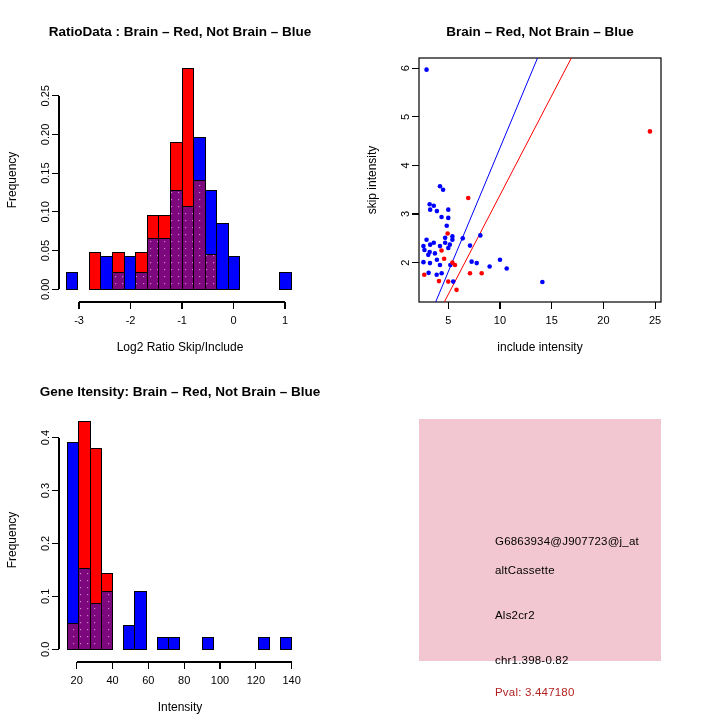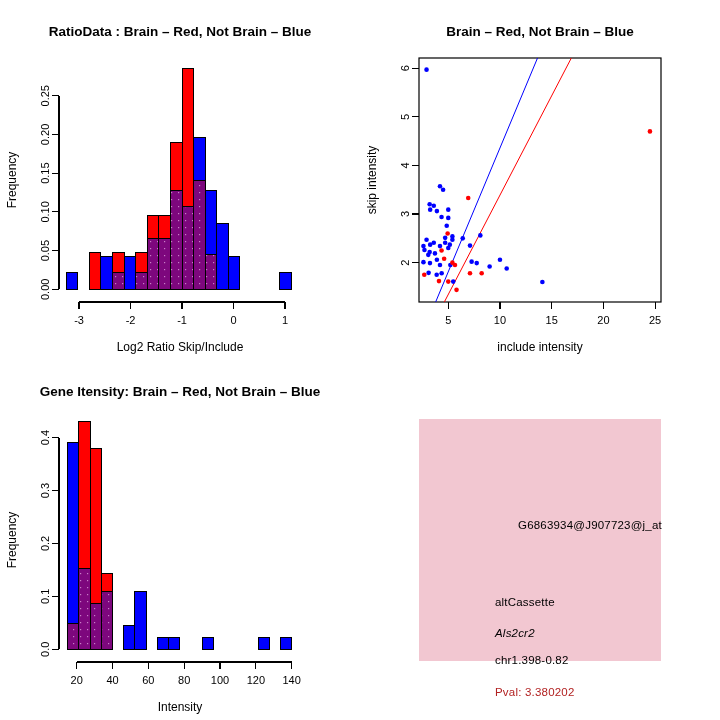--- a/index.html
+++ b/index.html
@@ -222,7 +222,7 @@
     </div>
   <div class="panel" id="p-info" style="left:360px;top:360px">
     <div class="pink-box">
-      <span class="info-line" style="top: 100px; color: rgb(0, 0, 0); margin-left: 23px;">G6863934@J907723@j_at</span>
+      <span class="info-line" style="top: 116px; color: rgb(0, 0, 0);">G6863934@J907723@j_at</span>
       <span class="info-line" style="top: 145px; color: rgb(0, 0, 0); margin-top: 32px;">altCassette</span>
       <span class="info-line" style="top: 208px; color: rgb(0, 0, 0); font-style: italic;">Als2cr2</span>
       <span class="info-line" style="top: 235px; color: rgb(0, 0, 0);">chr1.398-0.82</span>

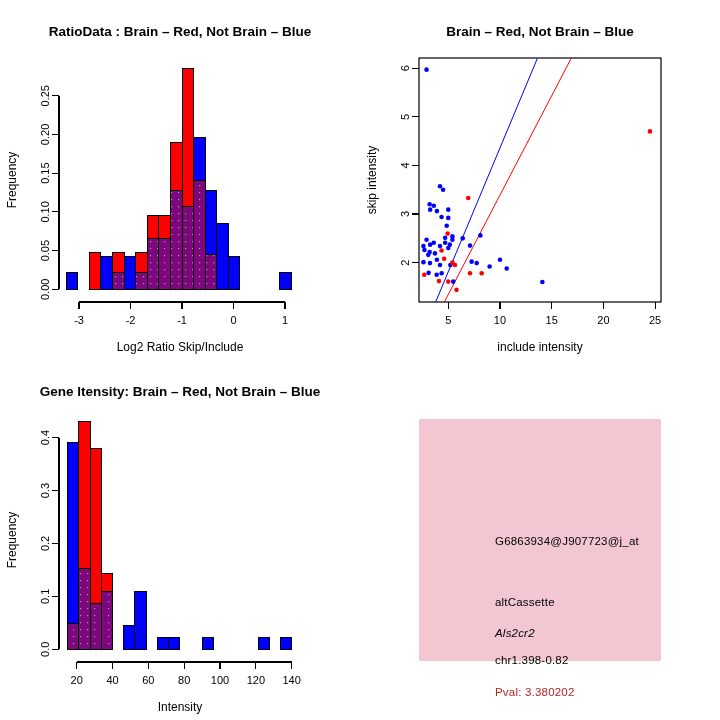--- a/index.html
+++ b/index.html
@@ -223,7 +223,7 @@
   <div class="panel" id="p-info" style="left:360px;top:360px">
     <div class="pink-box">
       <span class="info-line" style="top: 116px; color: rgb(0, 0, 0);">G6863934@J907723@j_at</span>
-      <span class="info-line" style="top: 145px; color: rgb(0, 0, 0); margin-top: 32px;">altCassette</span>
+      <span class="info-line" style="top: 145px; color: rgb(0, 0, 0);">altCassette</span>
       <span class="info-line" style="top: 208px; color: rgb(0, 0, 0); font-style: italic;">Als2cr2</span>
       <span class="info-line" style="top: 235px; color: rgb(0, 0, 0);">chr1.398-0.82</span>
       <span class="info-line" style="top: 267px; color: rgb(178, 34, 34);">Pval: 3.380202</span>

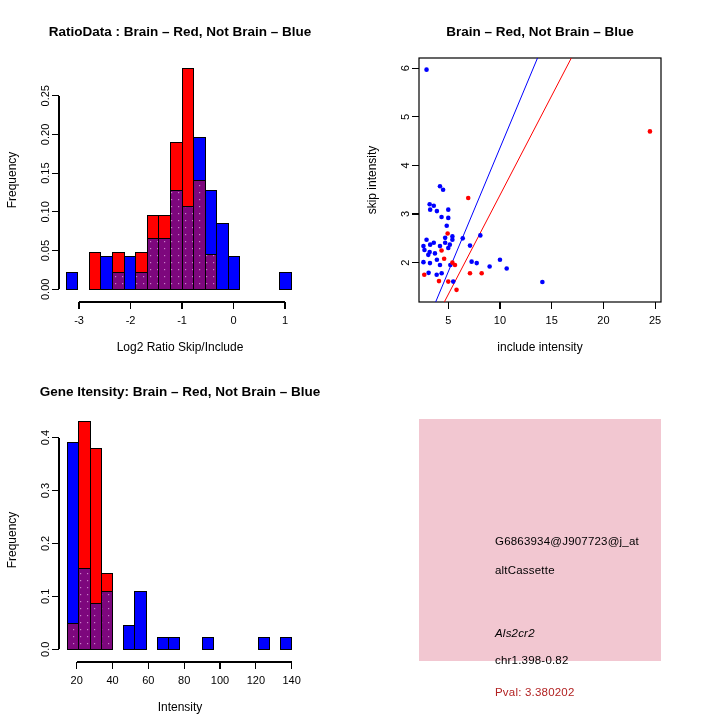--- a/index.html
+++ b/index.html
@@ -224,7 +224,7 @@
     <div class="pink-box">
       <span class="info-line" style="top: 116px; color: rgb(0, 0, 0);">G6863934@J907723@j_at</span>
       <span class="info-line" style="top: 145px; color: rgb(0, 0, 0);">altCassette</span>
-      <span class="info-line" style="top: 208px; color: rgb(0, 0, 0); font-style: italic;">Als2cr2</span>
+      <span class="info-line" style="top: 190px; color: rgb(0, 0, 0);">Als2cr2</span>
       <span class="info-line" style="top: 235px; color: rgb(0, 0, 0);">chr1.398-0.82</span>
       <span class="info-line" style="top: 267px; color: rgb(178, 34, 34);">Pval: 3.380202</span>
     </div>

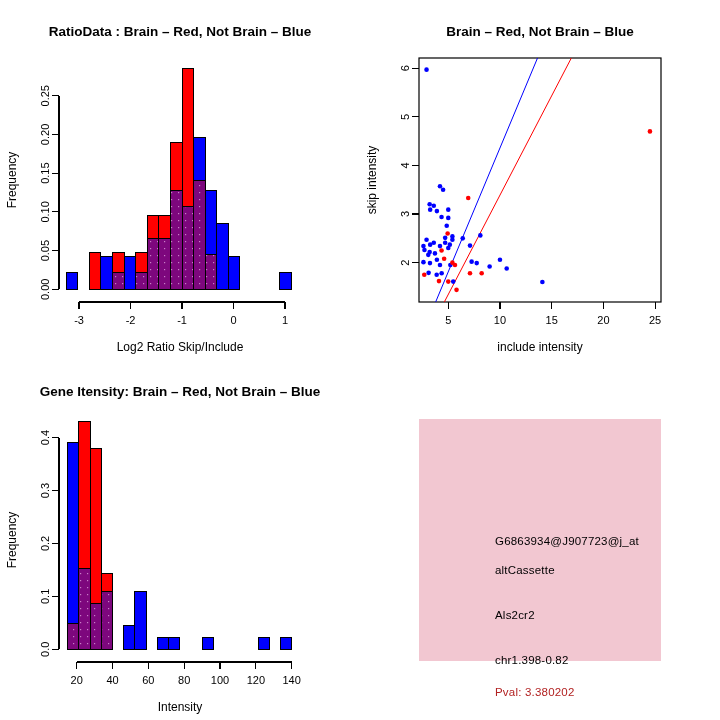--- a/index.html
+++ b/index.html
@@ -226,7 +226,7 @@
       <span class="info-line" style="top: 145px; color: rgb(0, 0, 0);">altCassette</span>
       <span class="info-line" style="top: 190px; color: rgb(0, 0, 0);">Als2cr2</span>
       <span class="info-line" style="top: 235px; color: rgb(0, 0, 0);">chr1.398-0.82</span>
-      <span class="info-line" style="top: 267px; color: rgb(178, 34, 34);">Pval: 3.380202</span>
+      <span class="info-line" style="top: 267px; color: rgb(178, 34, 34);">Pval: 3.447180</span>
     </div>
   </div>
 </div>

